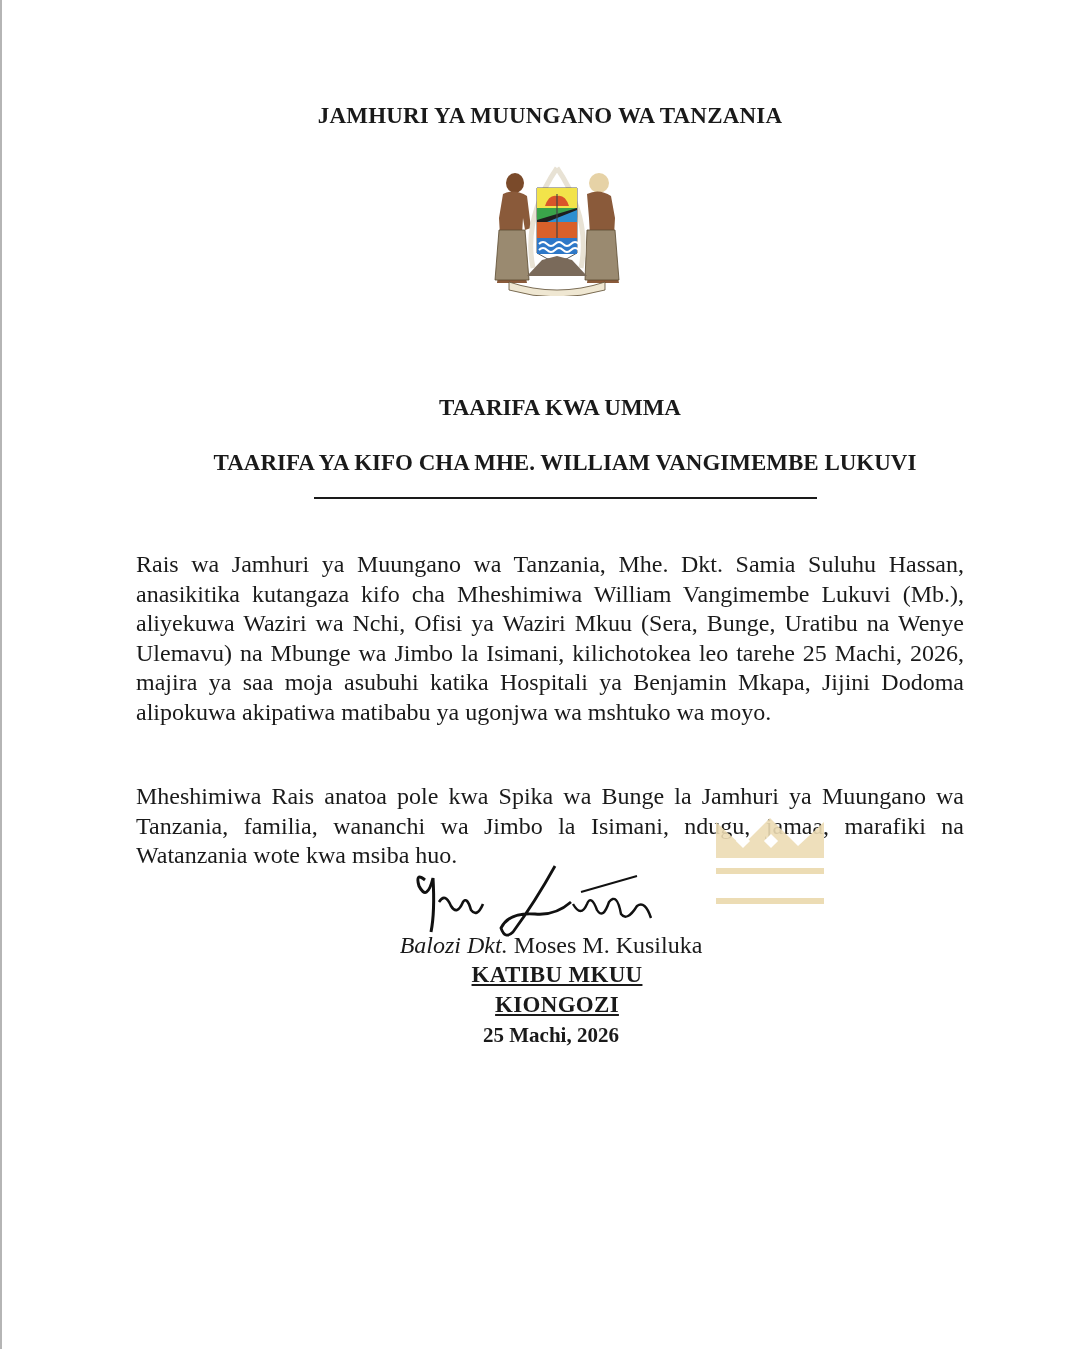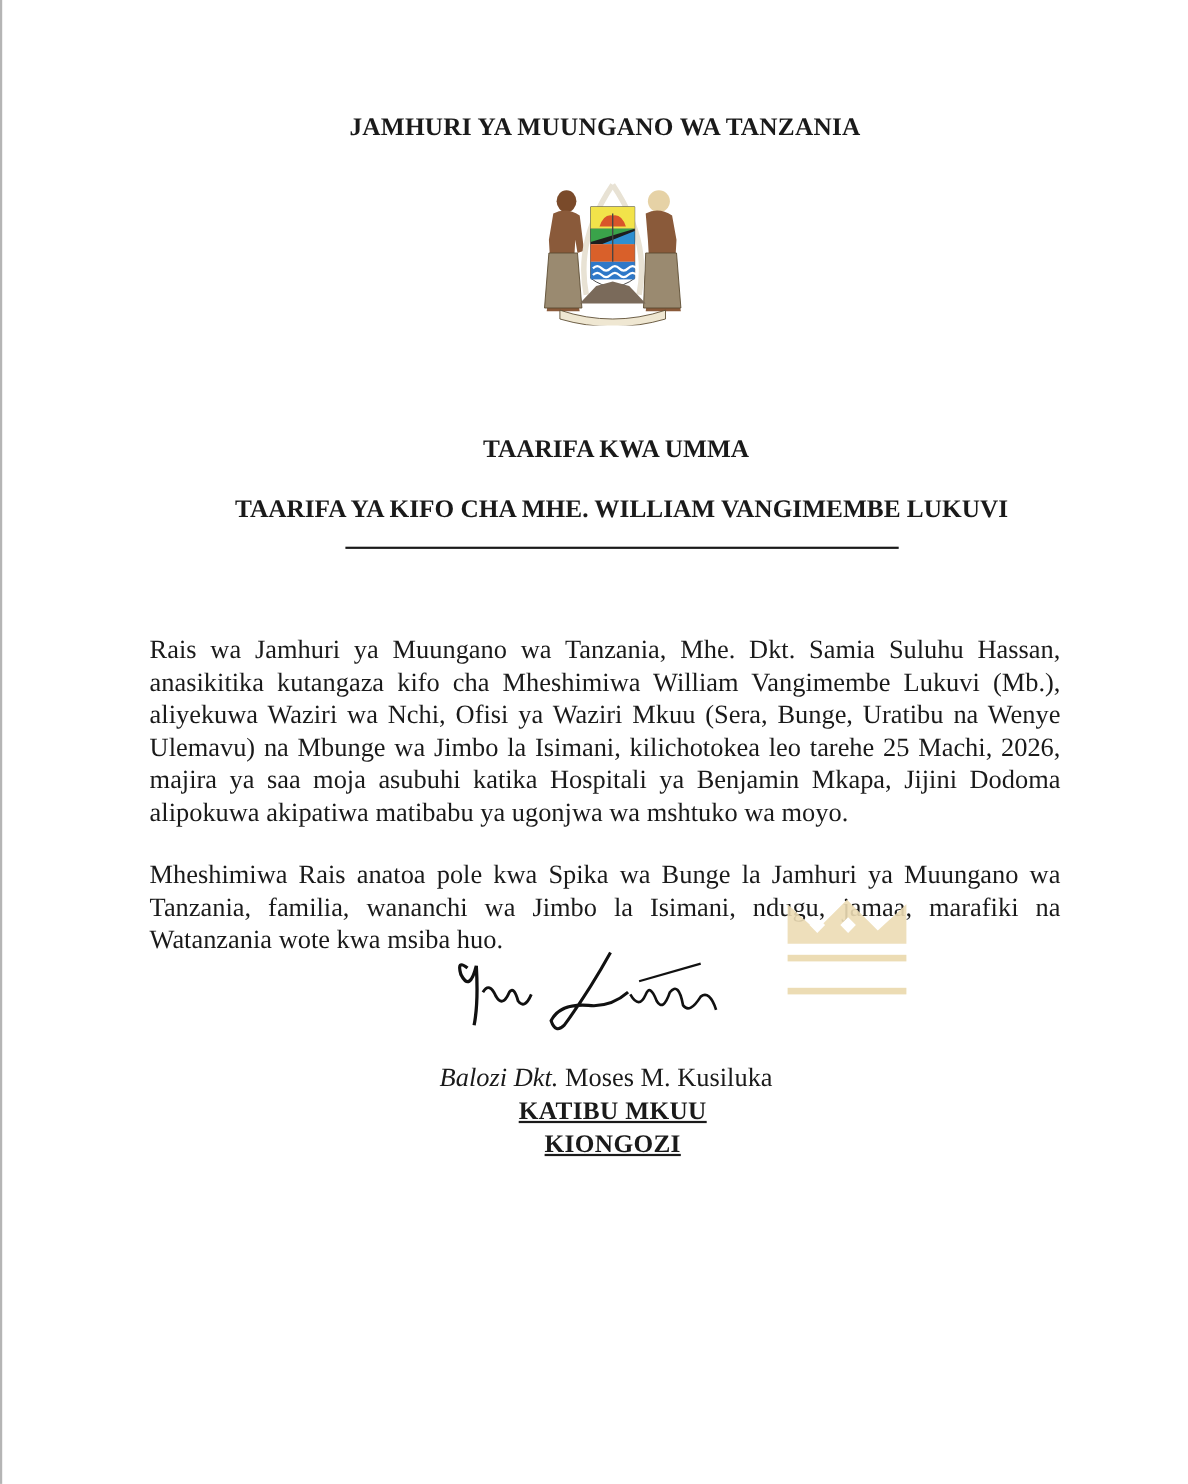--- a/index.html
+++ b/index.html
@@ -26,7 +26,7 @@
       position: absolute; left: 136px; width: 828px; font-size: 24px; line-height: 29.5px;
       text-align: justify; text-align-last: left;
     }
-    .para1 { top: 577px; }
+    .para1 { top: 550px; }
     .para2 { top: 782px; }
     .watermark { position: absolute; left: 712px; top: 812px; width: 116px; height: 96px; }
     .signature { position: absolute; left: 405px; top: 862px; width: 260px; height: 82px; }

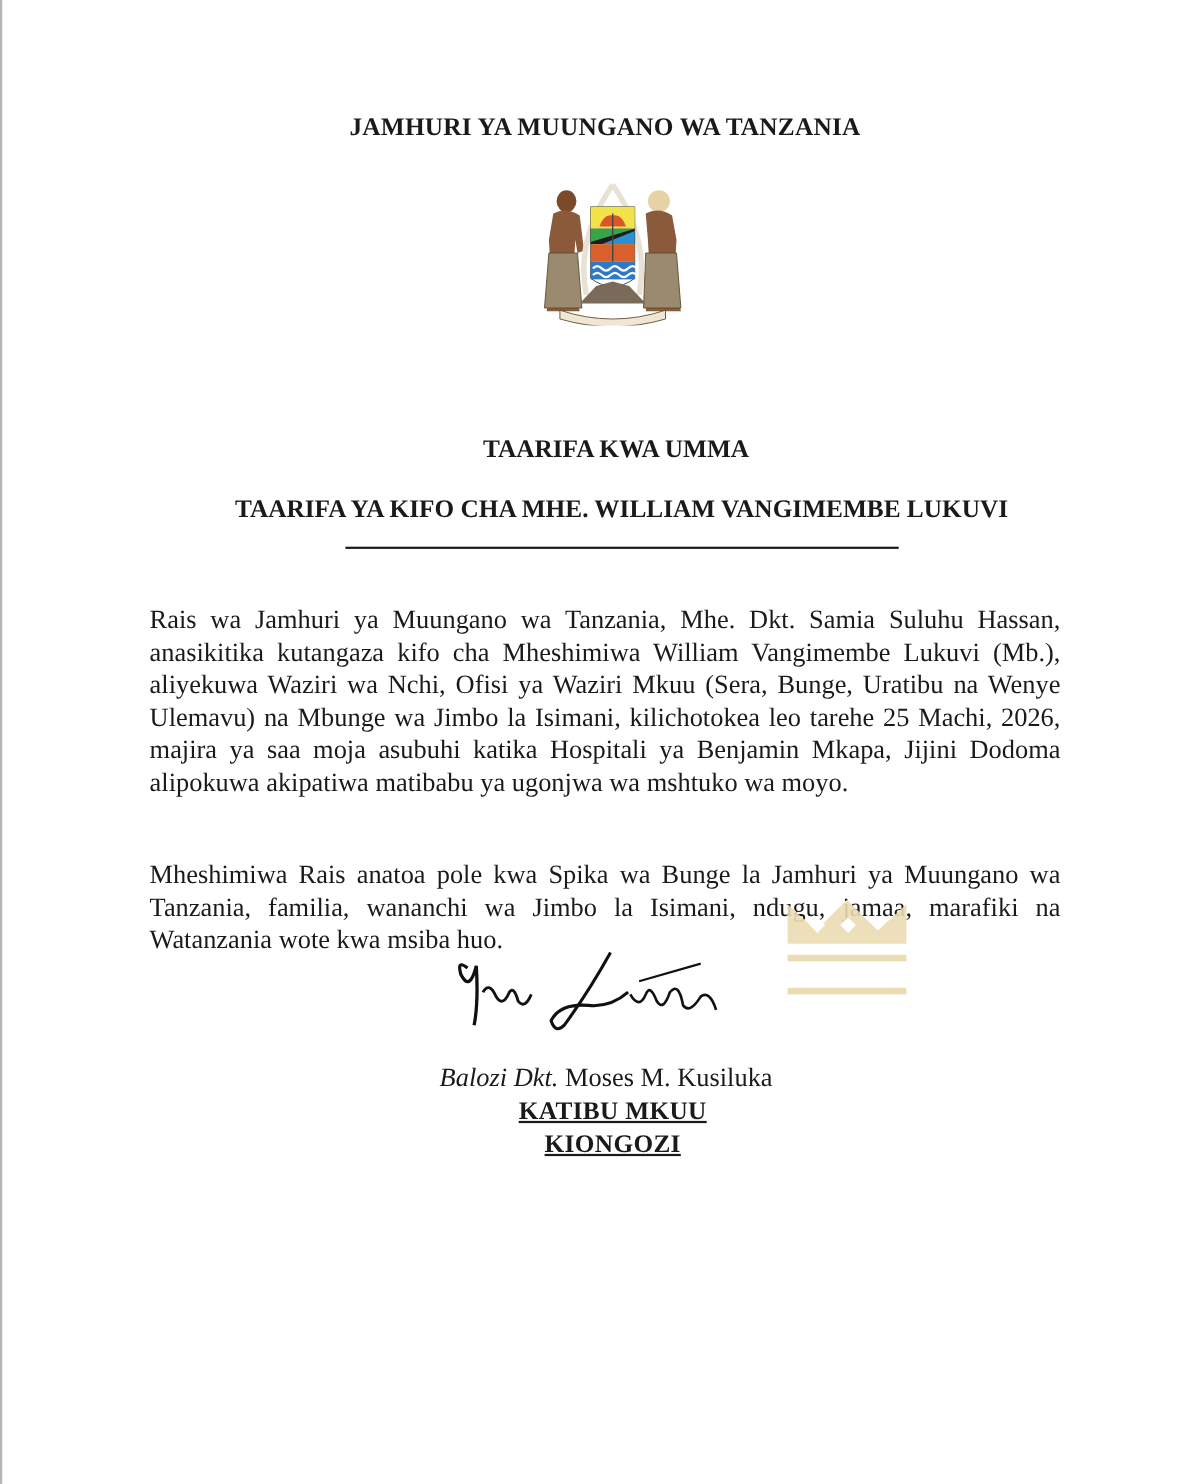--- a/index.html
+++ b/index.html
@@ -33,7 +33,7 @@
     .sign-block {
       position: absolute; top: 930px; left: 395px; width: 312px; text-align: center;
     }
-    .signer-name { font-size: 24px; line-height: 30px; white-space: nowrap; margin-top: 35px; }
+    .signer-name { font-size: 24px; line-height: 30px; white-space: nowrap; }
     .signer-name .hon { font-style: italic; }
     .signer-role { font-size: 23px; font-weight: bold; text-decoration: underline; line-height: 30px; letter-spacing: 0.3px; margin-left: 12px; }
     .sign-date { font-size: 21px; font-weight: bold; line-height: 30px; }

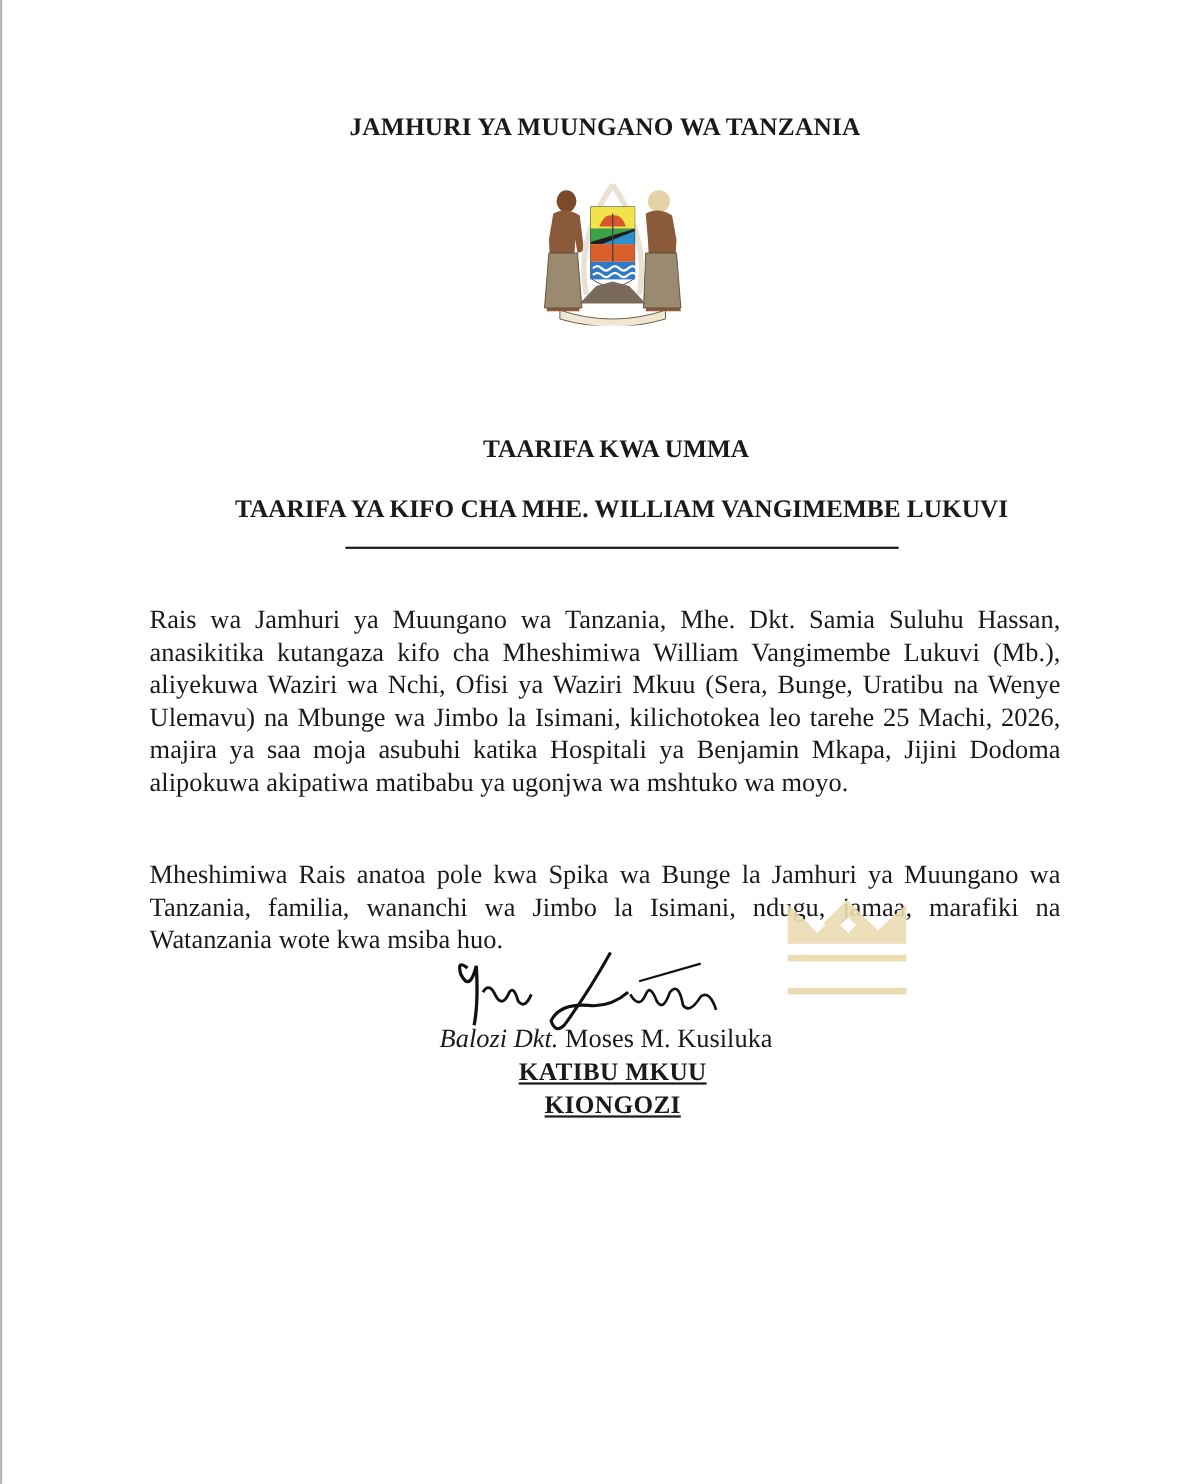--- a/index.html
+++ b/index.html
@@ -104,6 +104,7 @@
     <span>Moses M. Kusiluka</span>
   </div>
   <div class="signer-role">KATIBU MKUU KIONGOZI</div>
+  <div class="sign-date">25 Machi, 2026</div>
 </div>
 
 </body></html>

